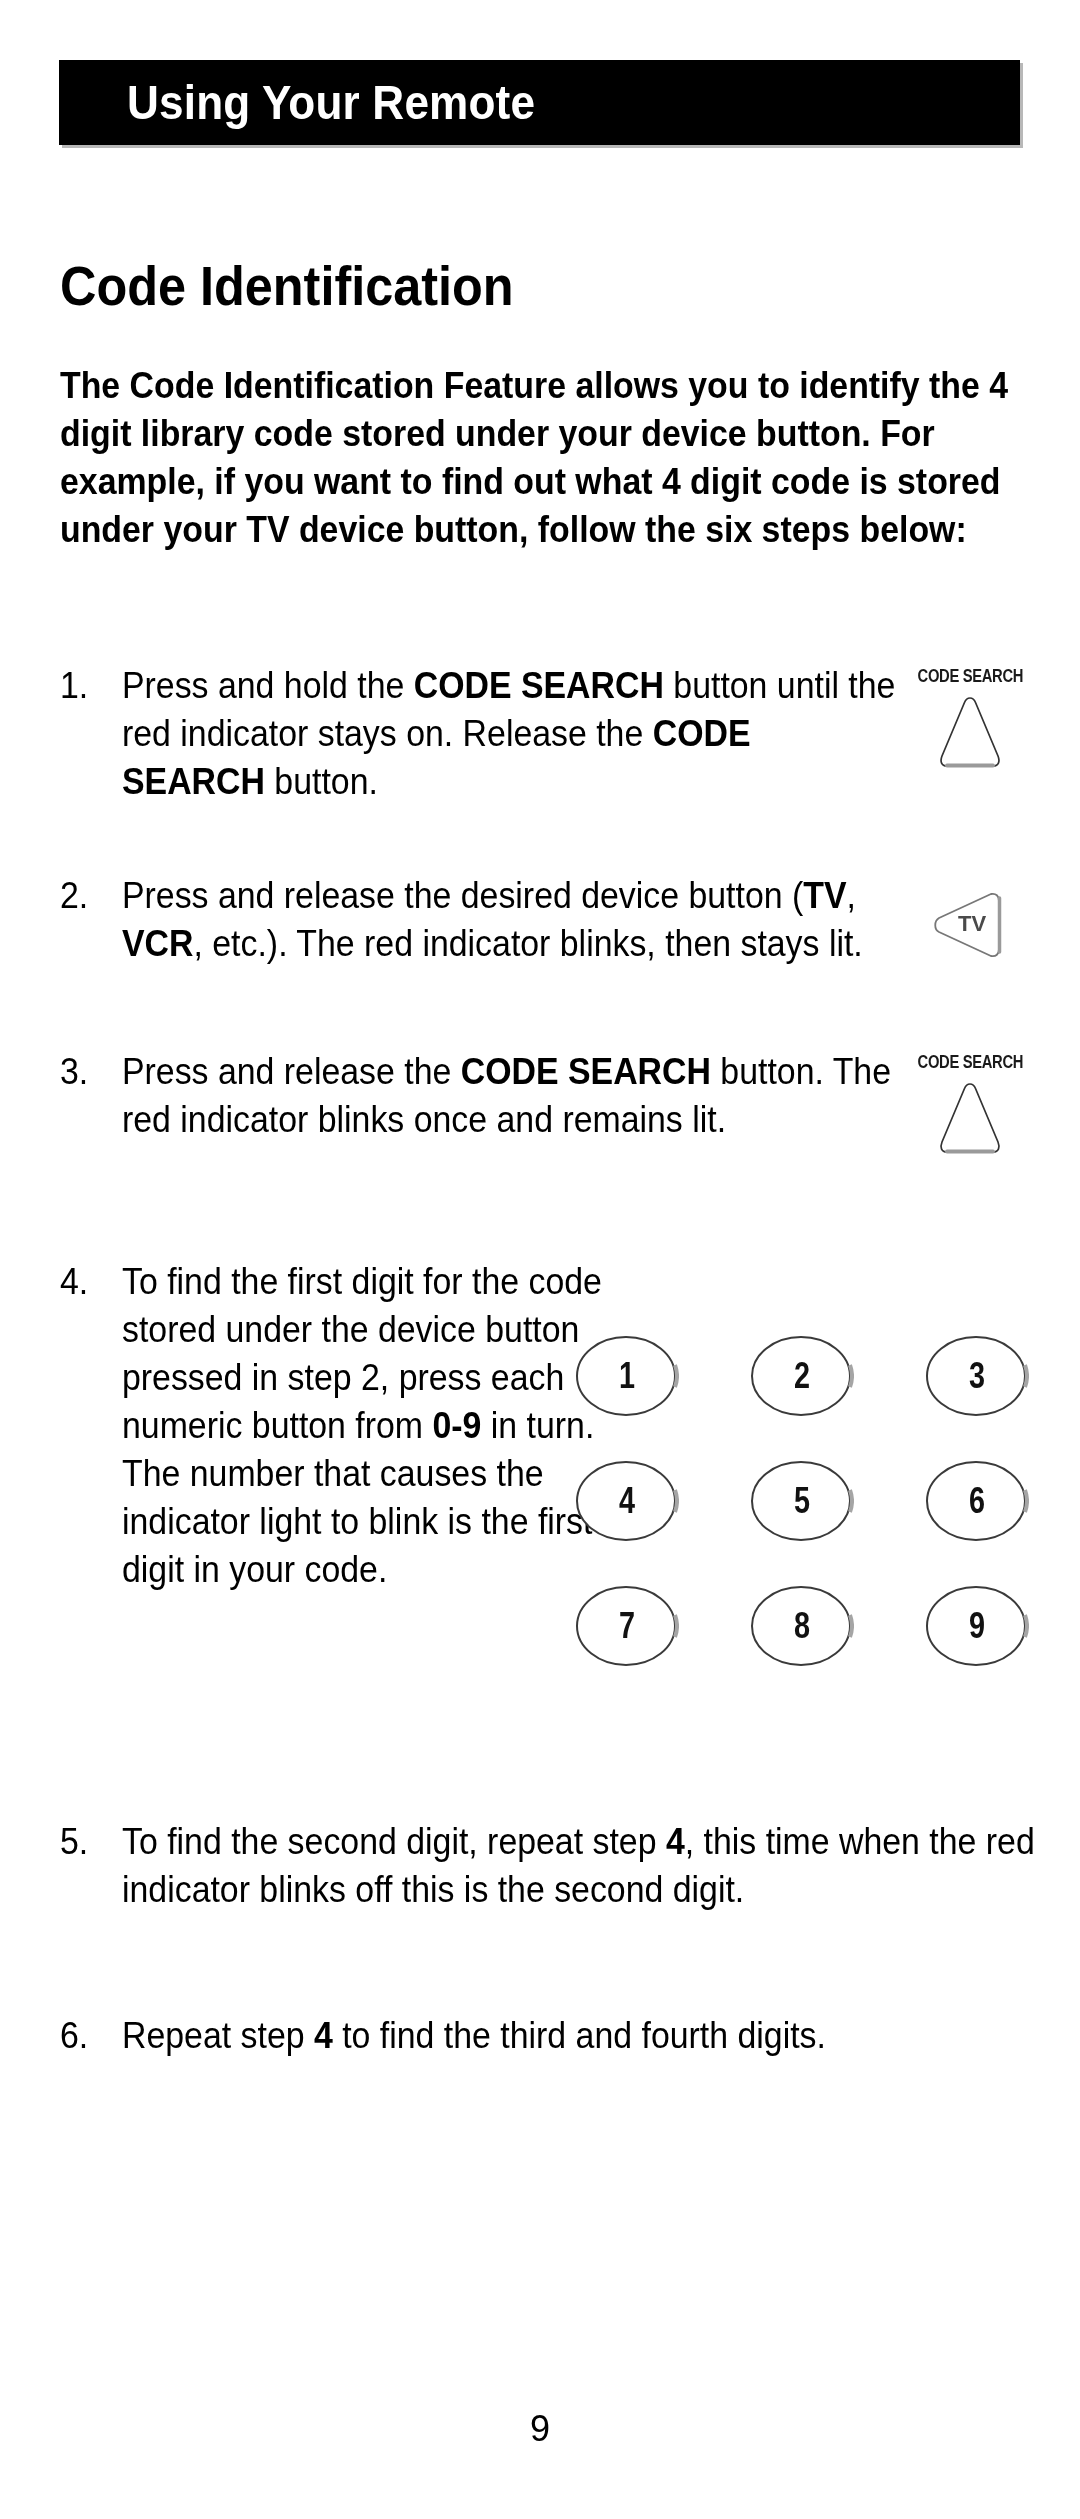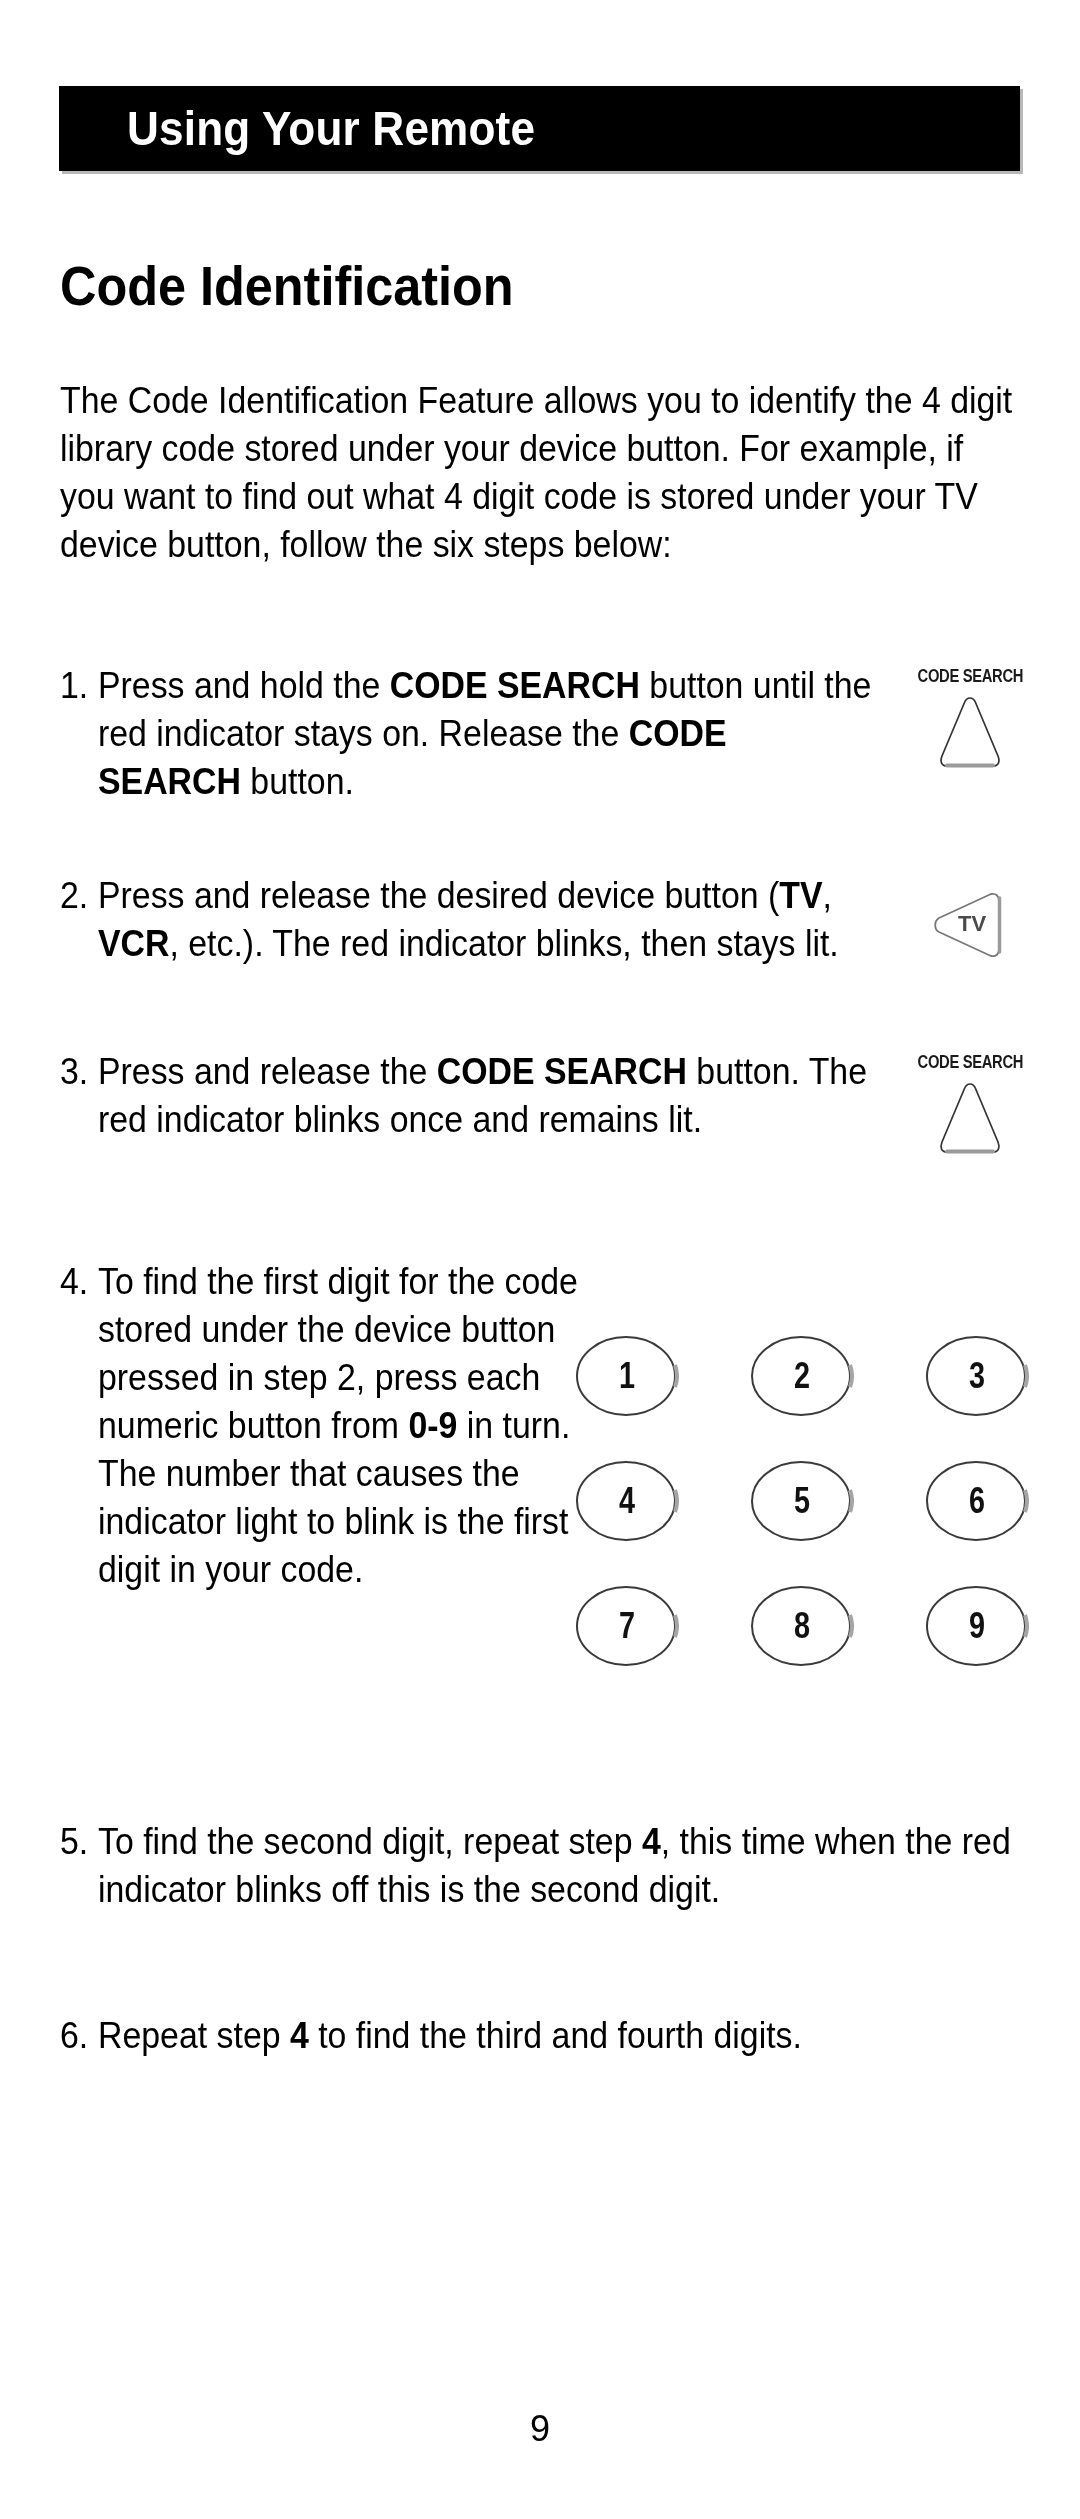--- a/index.html
+++ b/index.html
@@ -25,7 +25,6 @@
     height: 85px;
     background: #000000;
     box-shadow: 3px 3px 0 #b8b8b8;
-    margin-top: 26px;
   }
   .banner-title {
     position: absolute;

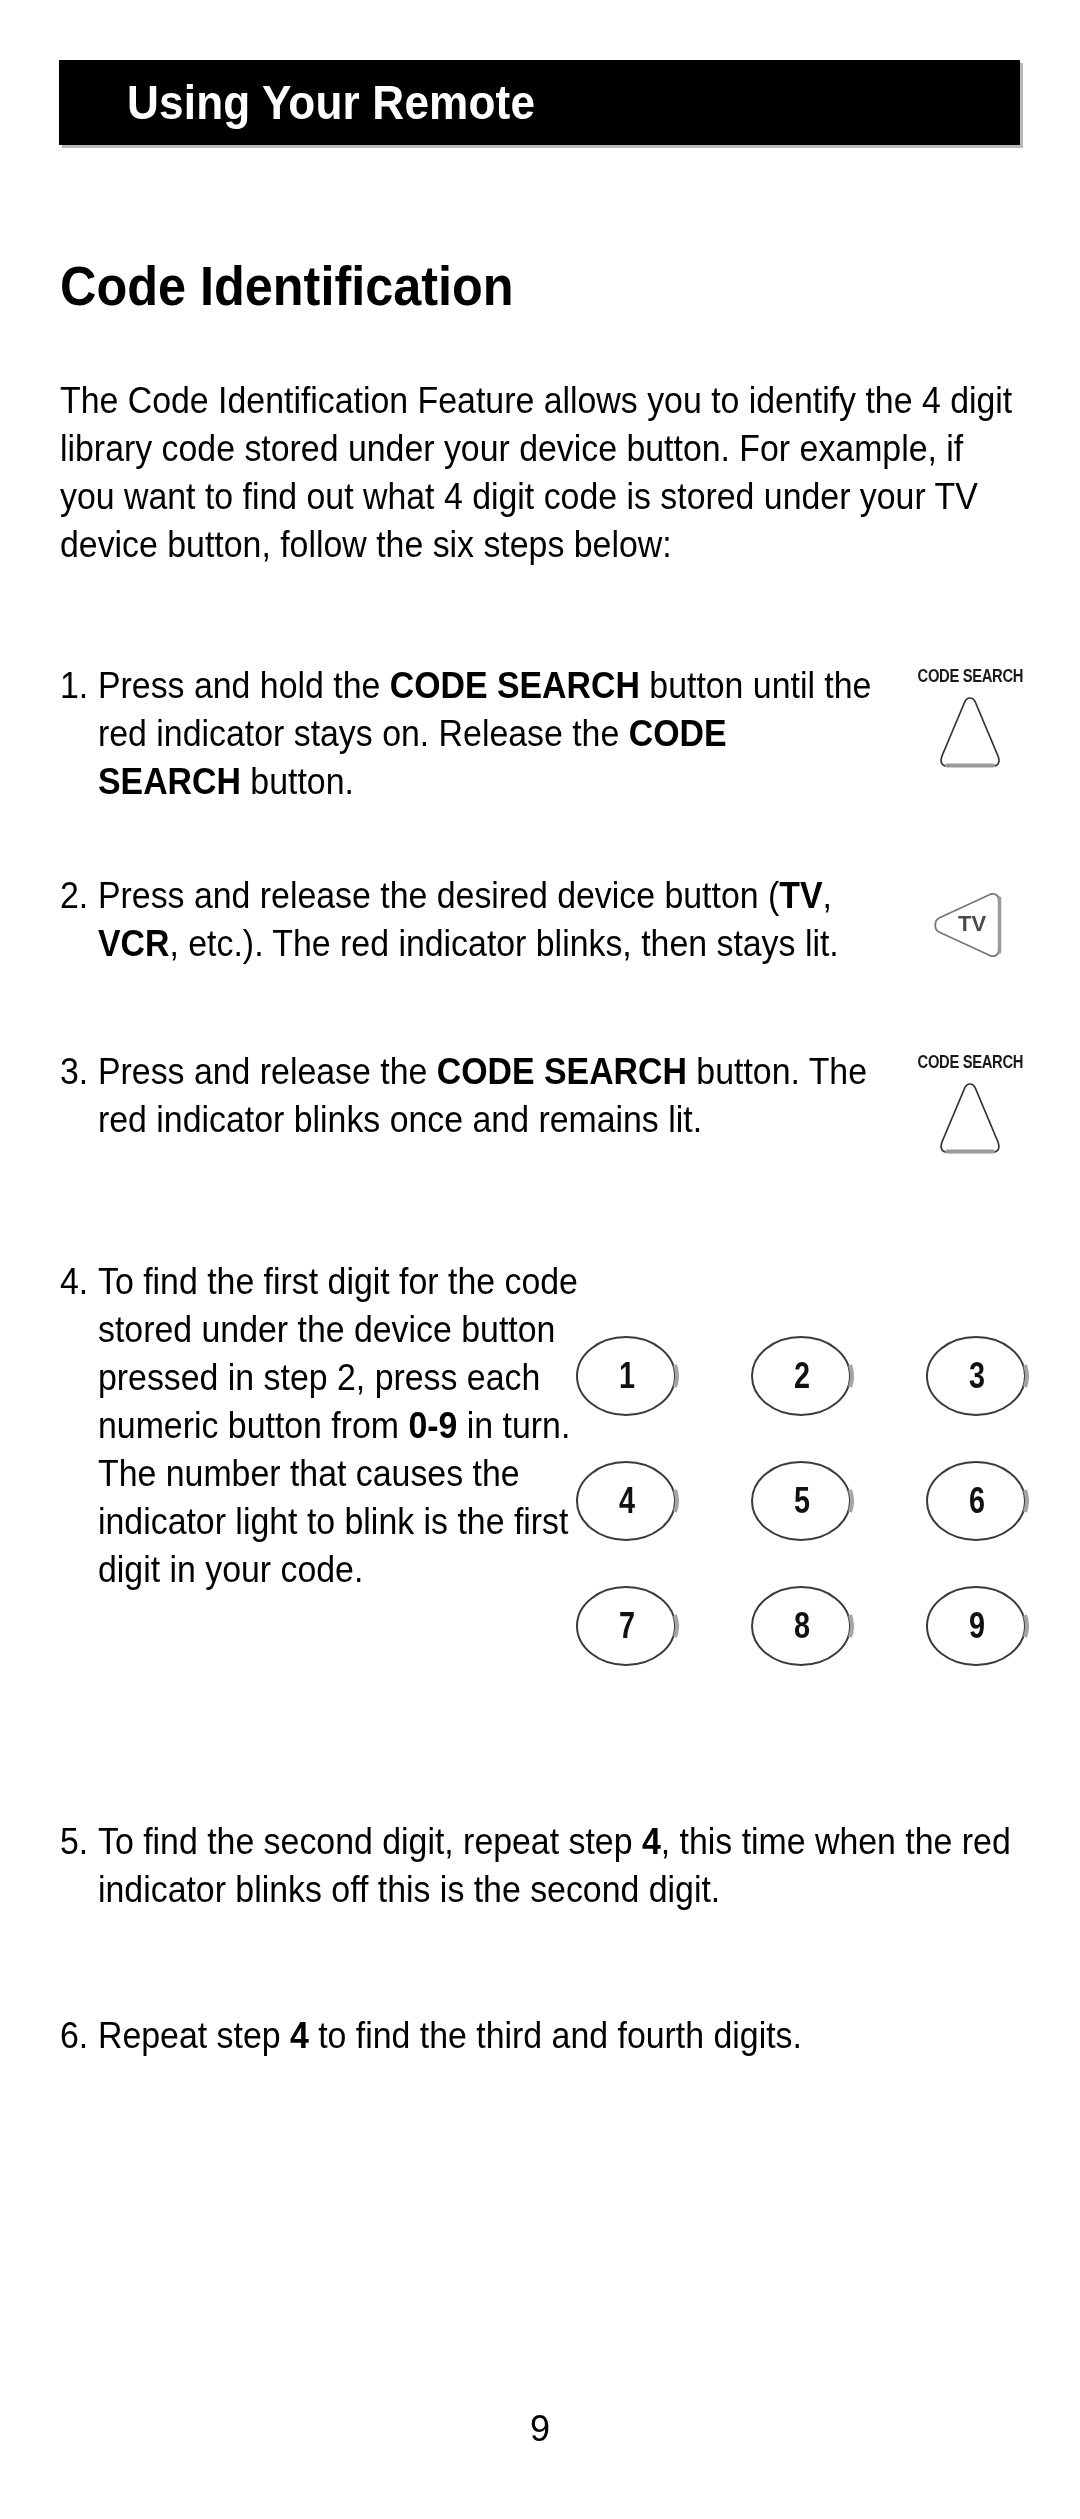--- a/index.html
+++ b/index.html
@@ -56,10 +56,11 @@
   .intro {
     position: absolute;
     left: 60px;
-    top: 340px;
+    top: 325px;
     width: 960px;
     font-size: 37px;
     line-height: 48px;
+    font-weight: bold;
   }
   .intro .sq { display:inline-block; transform: scaleX(0.915); transform-origin:left top; white-space: normal; width:1049px;}
 

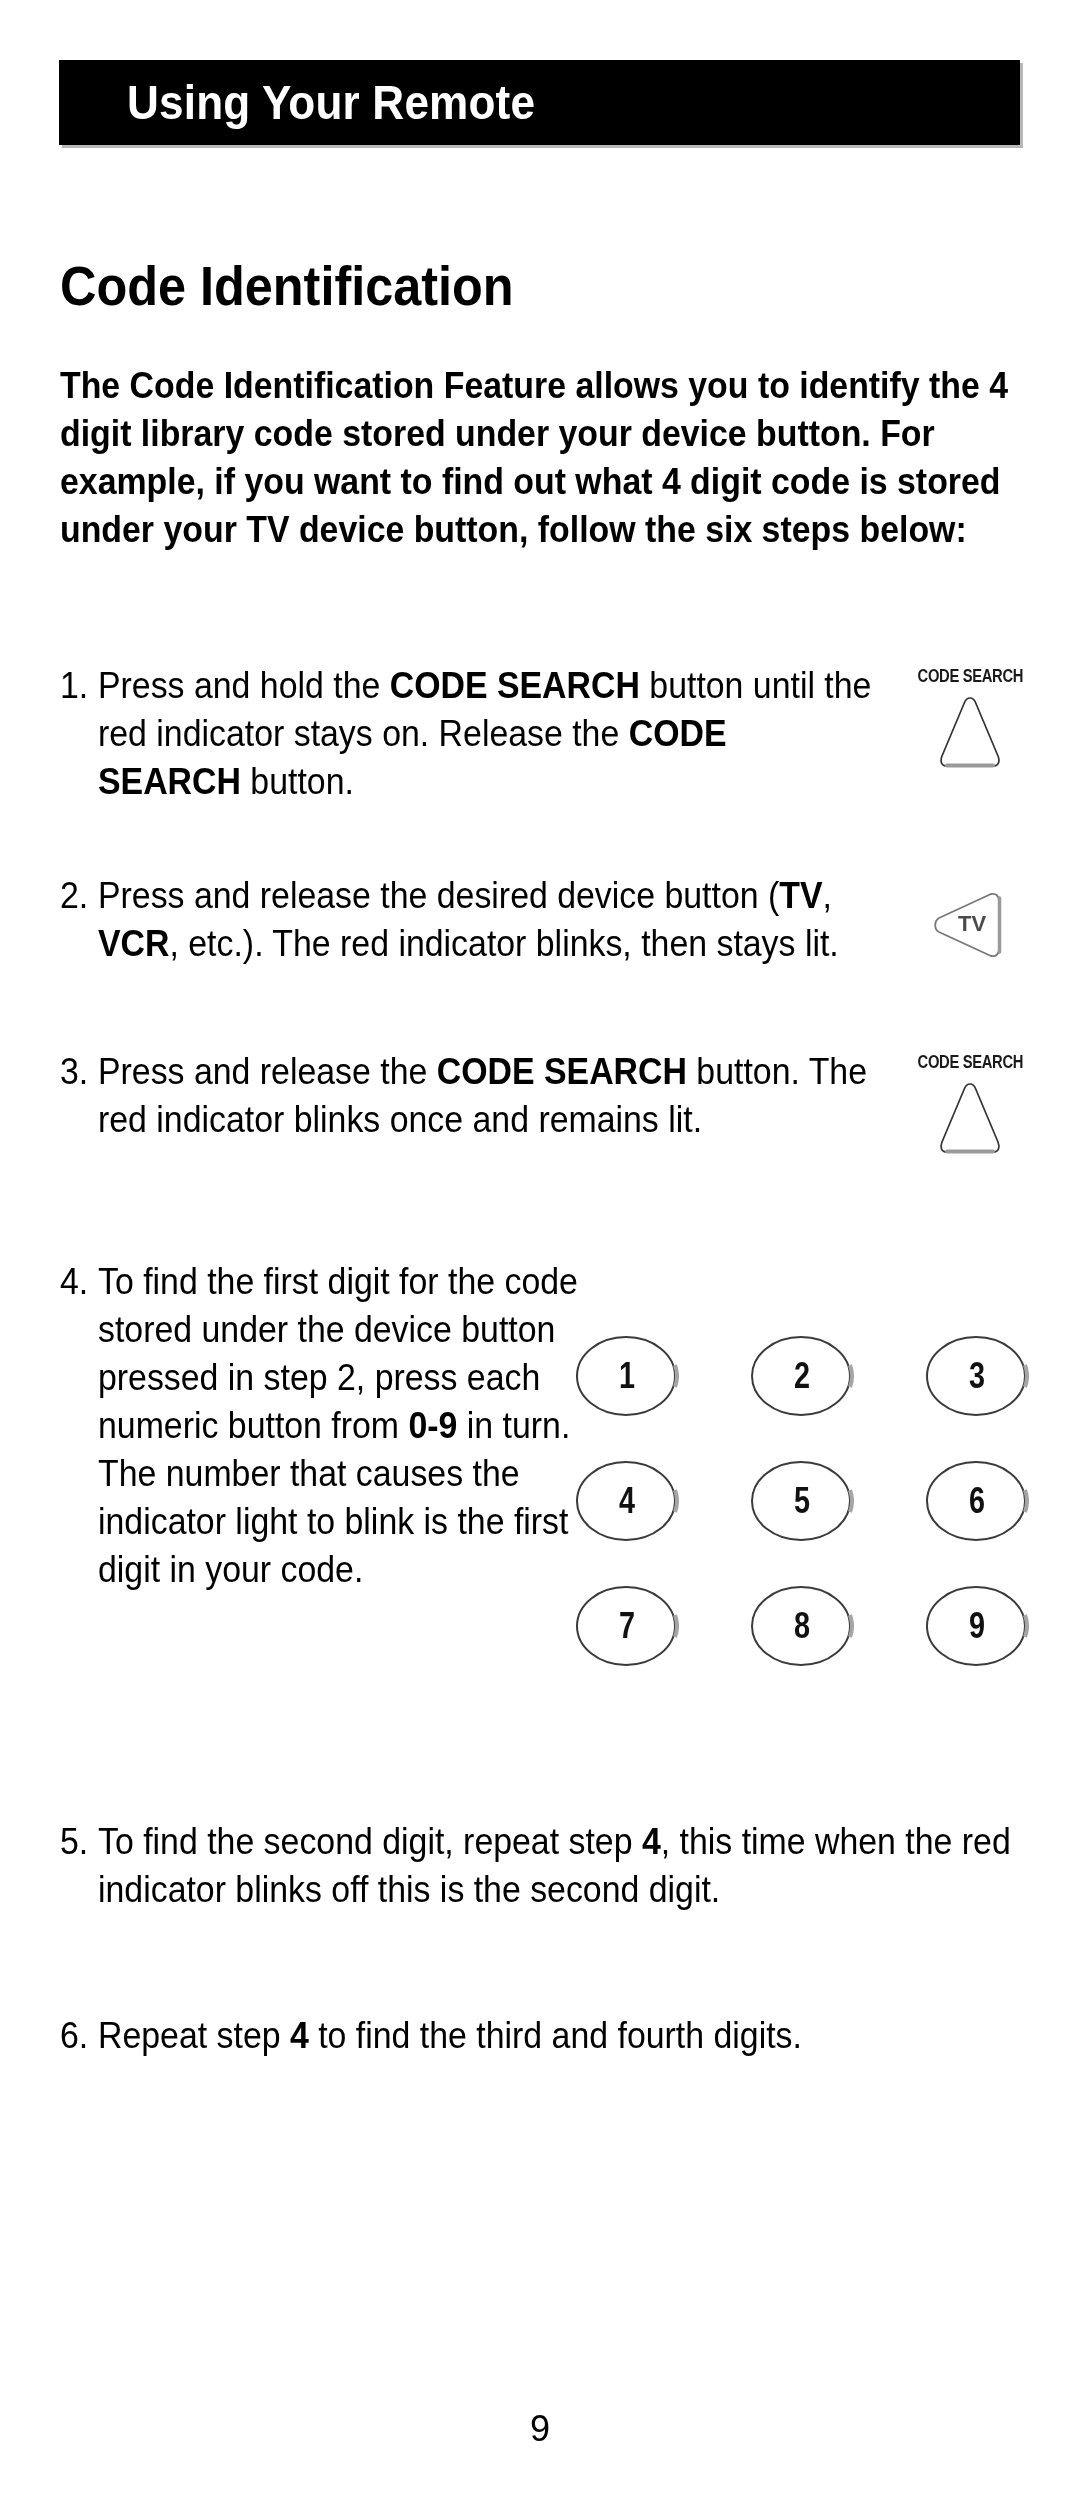--- a/index.html
+++ b/index.html
@@ -79,7 +79,7 @@
   }
   .step .marker span { display:inline-block; transform: scaleX(0.915); transform-origin:left top;}
   .step .body {
-    margin-left: 38px;
+    margin-left: 62px;
     font-size: 37px;
     line-height: 48px;
   }

